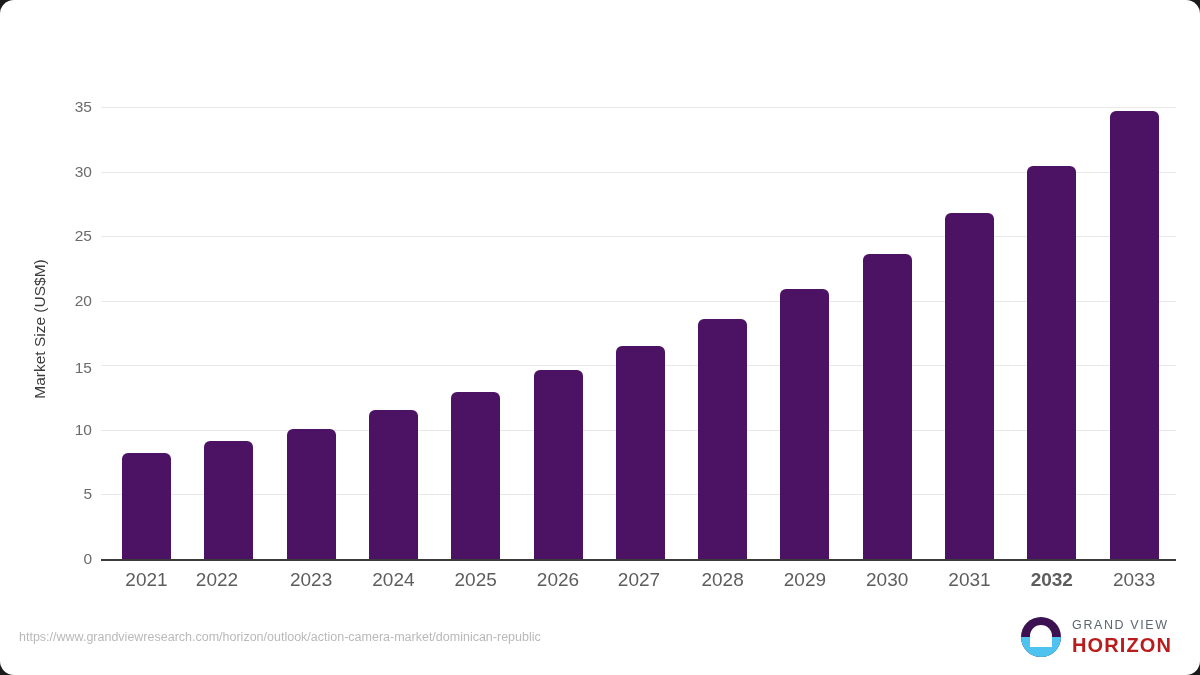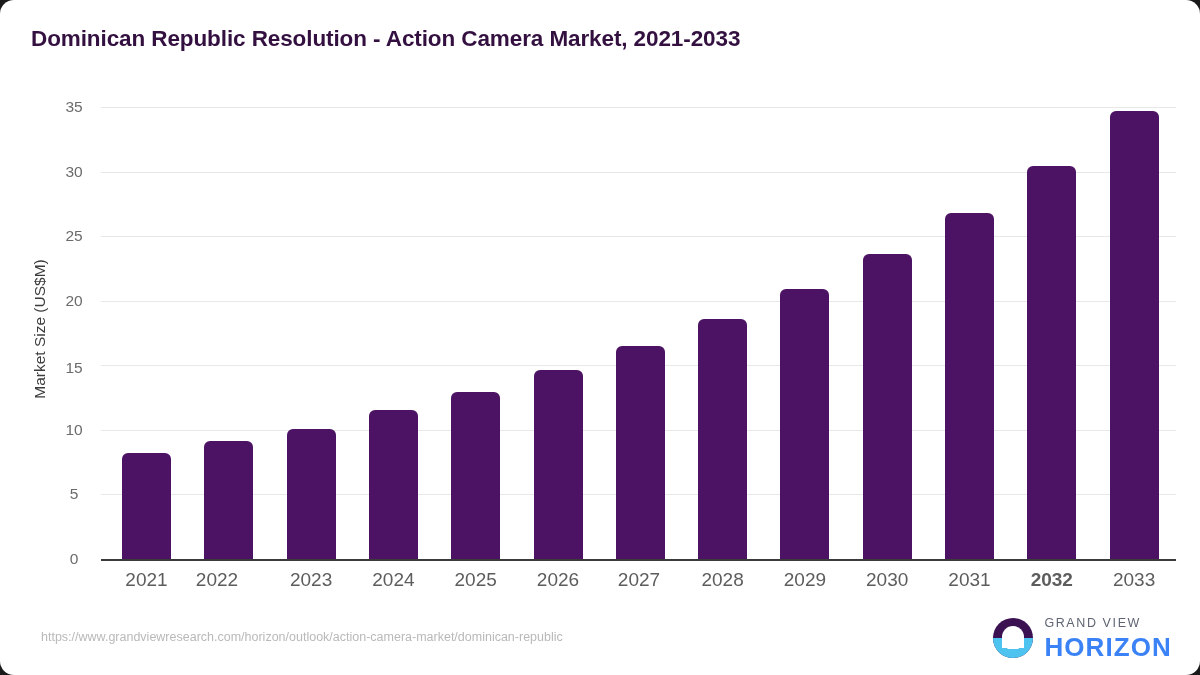--- a/index.html
+++ b/index.html
@@ -170,7 +170,6 @@
 
 <div class="frame">
 
-  <div class="chart-title">Dominican Republic Resolution - Action Camera Market, 2021-2033</div>
 
   <div class="plot-wrap">
     <div class="y-axis-title">Market Size (US$M)</div>

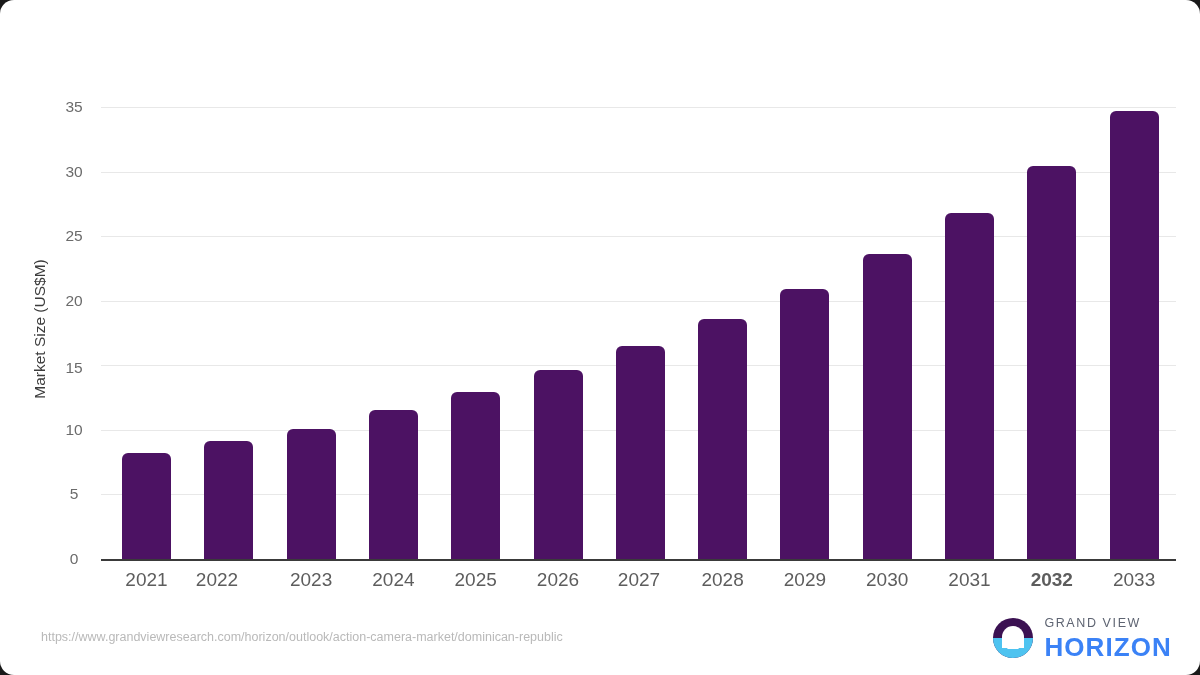--- a/index.html
+++ b/index.html
@@ -55,7 +55,7 @@
     position: absolute;
     left: 56px;
     width: 36px;
-    text-align: center;
+    text-align: right;
     font-size: 15.5px;
     color: #6b6b6b;
     transform: translateY(-50%);

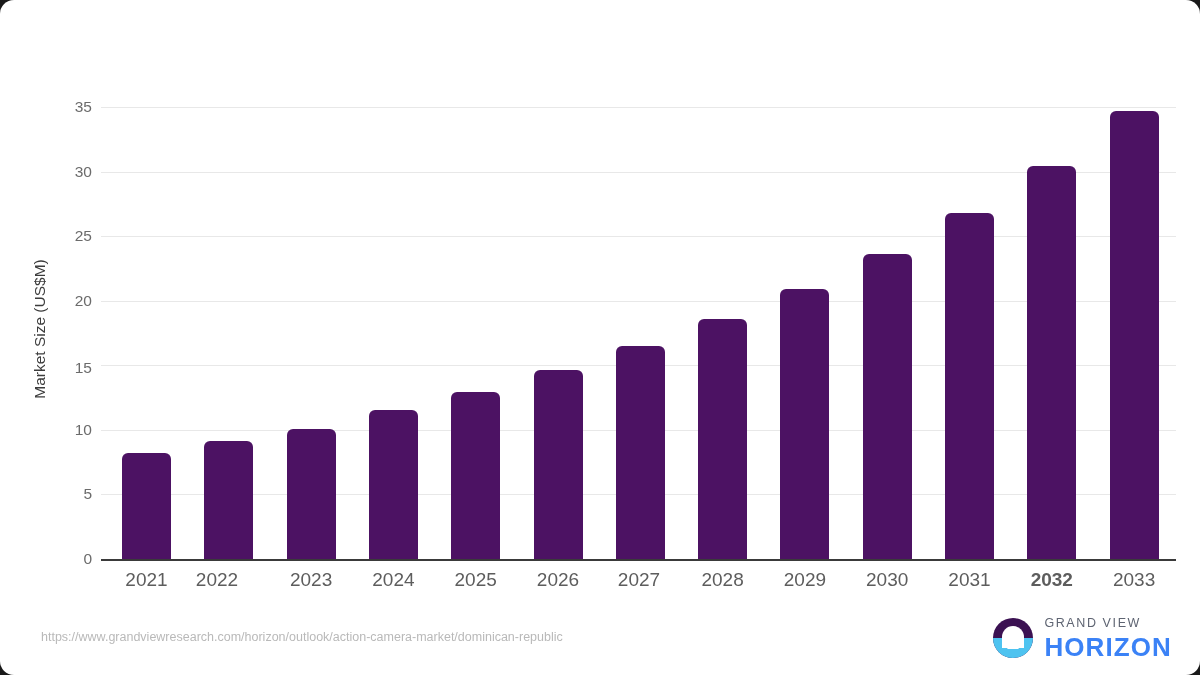--- a/index.html
+++ b/index.html
@@ -94,7 +94,7 @@
   
   .source-url {
     position: absolute;
-    left: 41px;
+    left: 19px;
     top: 630px;
     font-size: 12.5px;
     color: #b9b9b9;

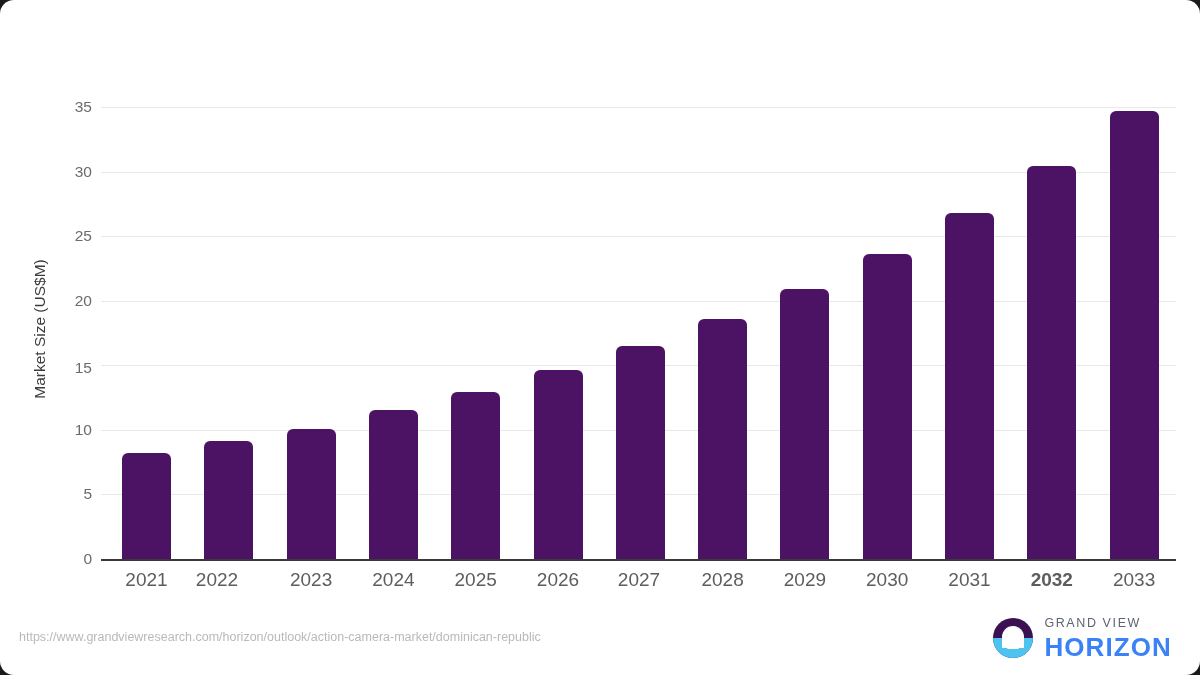--- a/index.html
+++ b/index.html
@@ -159,9 +159,9 @@
     margin-bottom: 4px;
   }
   .logo-bottom {
-    font-size: 26px;
+    font-size: 20px;
     letter-spacing: 1.1px;
-    color: #3b82f6;
+    color: #b91c1c;
     font-weight: bold;
   }
 </style>

